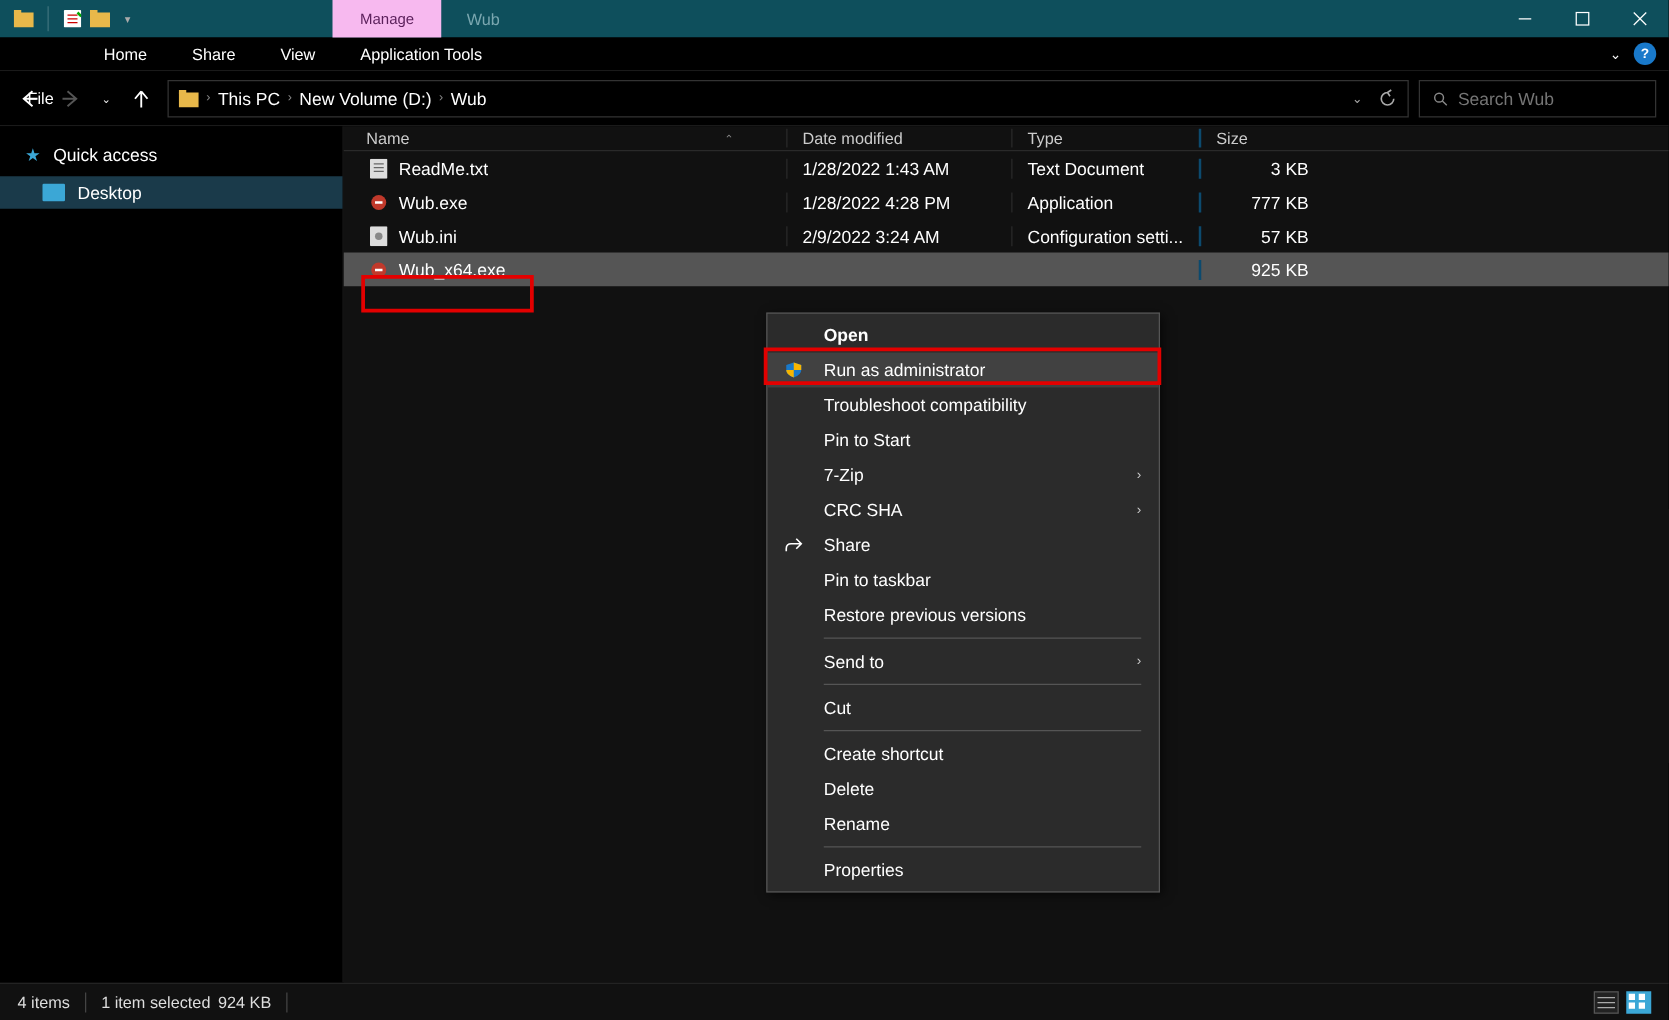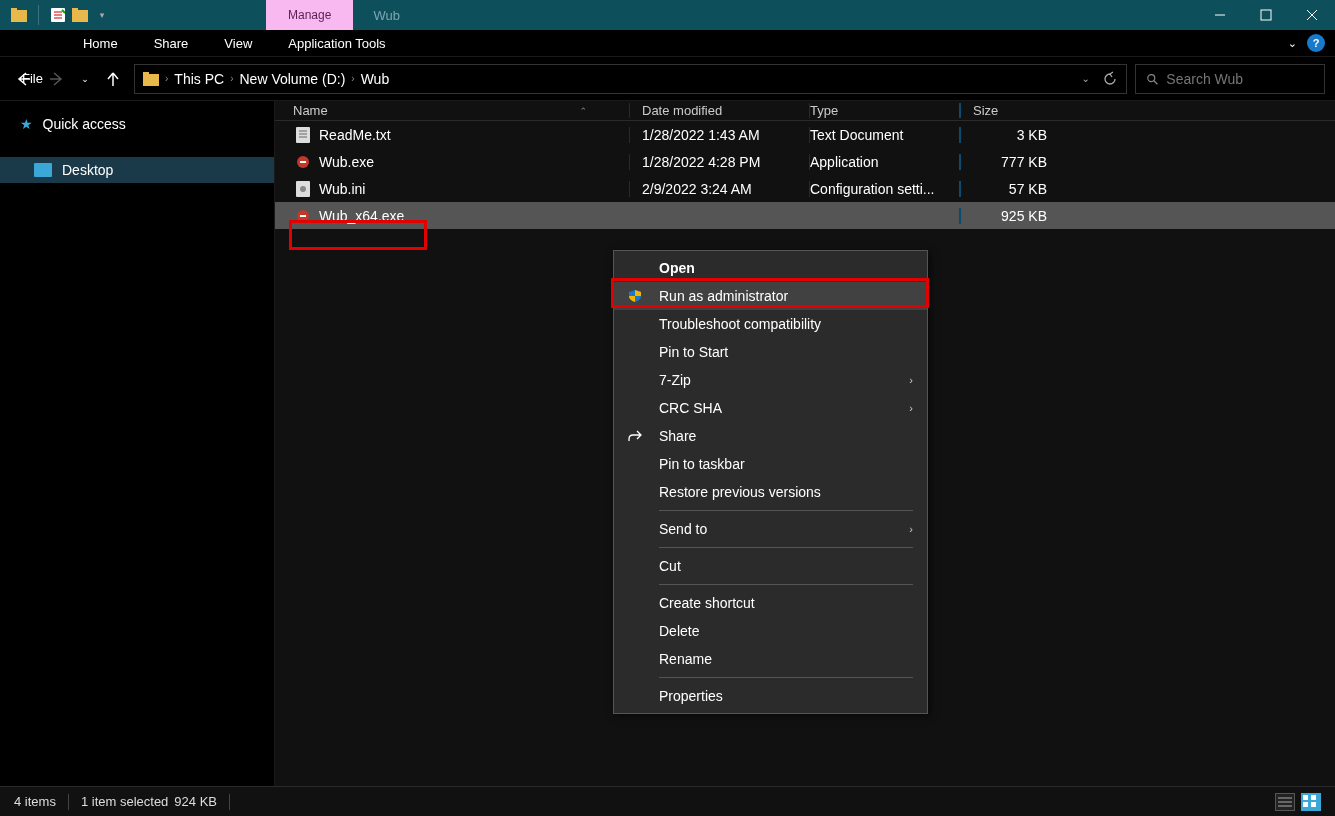--- a/index.html
+++ b/index.html
@@ -47,7 +47,7 @@
 .col-name { width: 330px; padding-left: 18px; position: relative; display: flex; align-items: center; }
 .col-sort { position: absolute; right: 18px; color: #888; font-size: 9px; }
 .col-date { width: 180px; border-left: 1px solid #2a2a2a; padding-left: 12px; margin-left: 24px; }
-.col-type { width: 150px; border-left: 1px solid #2a2a2a; }
+.col-type { width: 150px; border-left: 1px solid #2a2a2a; padding-left: 12px; }
 .col-size { width: 100px; border-left: 2px solid #0c4a6e; padding-left: 12px; }
 
 .file-row { display: flex; height: 27px; align-items: center; font-size: 14px; color: #fff; }

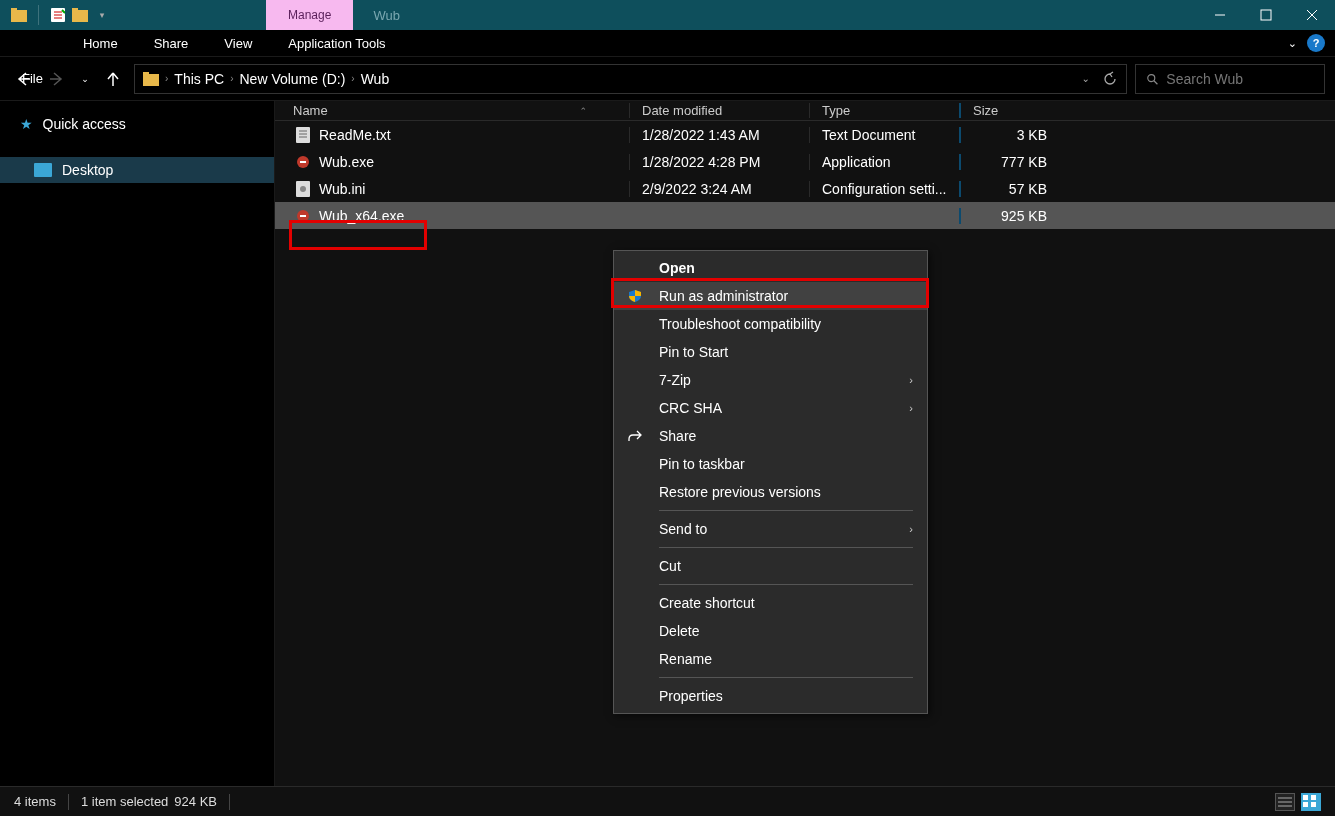--- a/index.html
+++ b/index.html
@@ -189,7 +189,7 @@
       <span class="star-icon">★</span>
       <span>Quick access</span>
     </div>
-    <div class="side-item selected" style="margin-top:20px;padding-left:34px;">
+    <div class="side-item selected" style="margin-top:4px;padding-left:34px;">
       <span class="desktop-icon"></span>
       <span>Desktop</span>
     </div>

